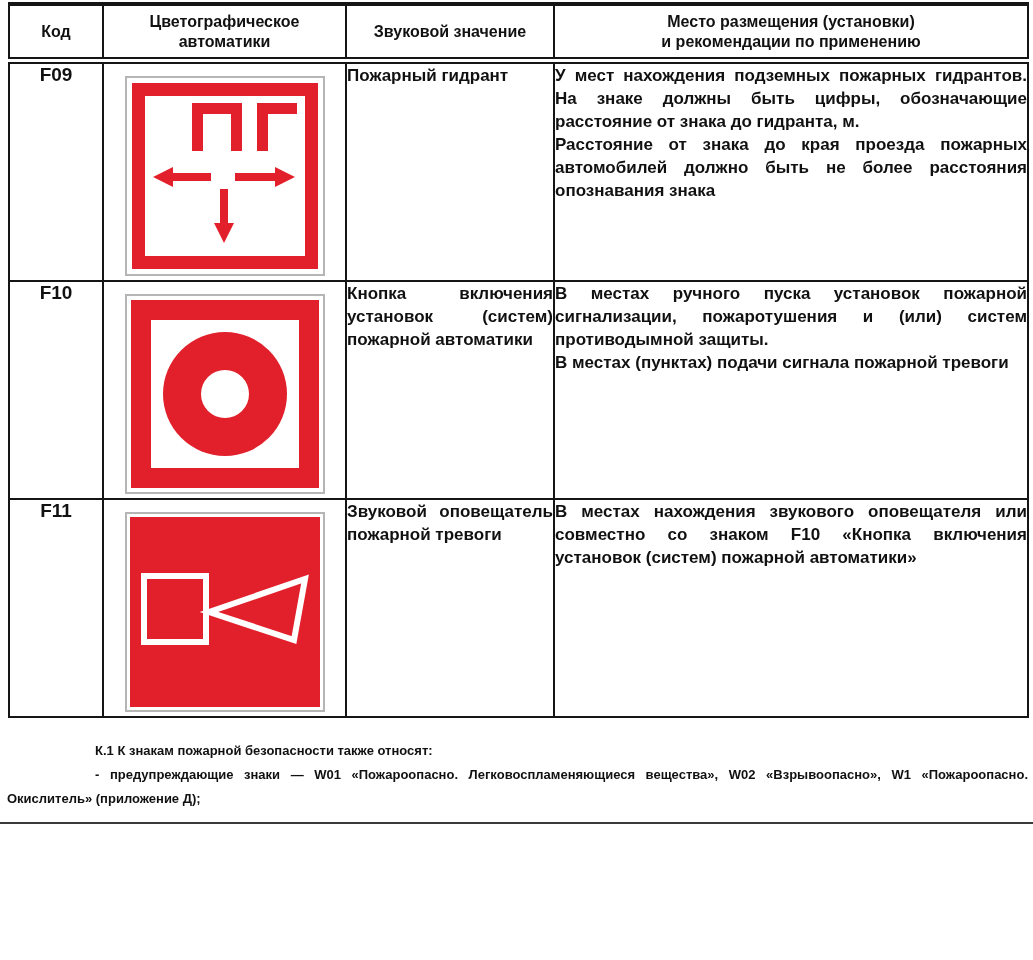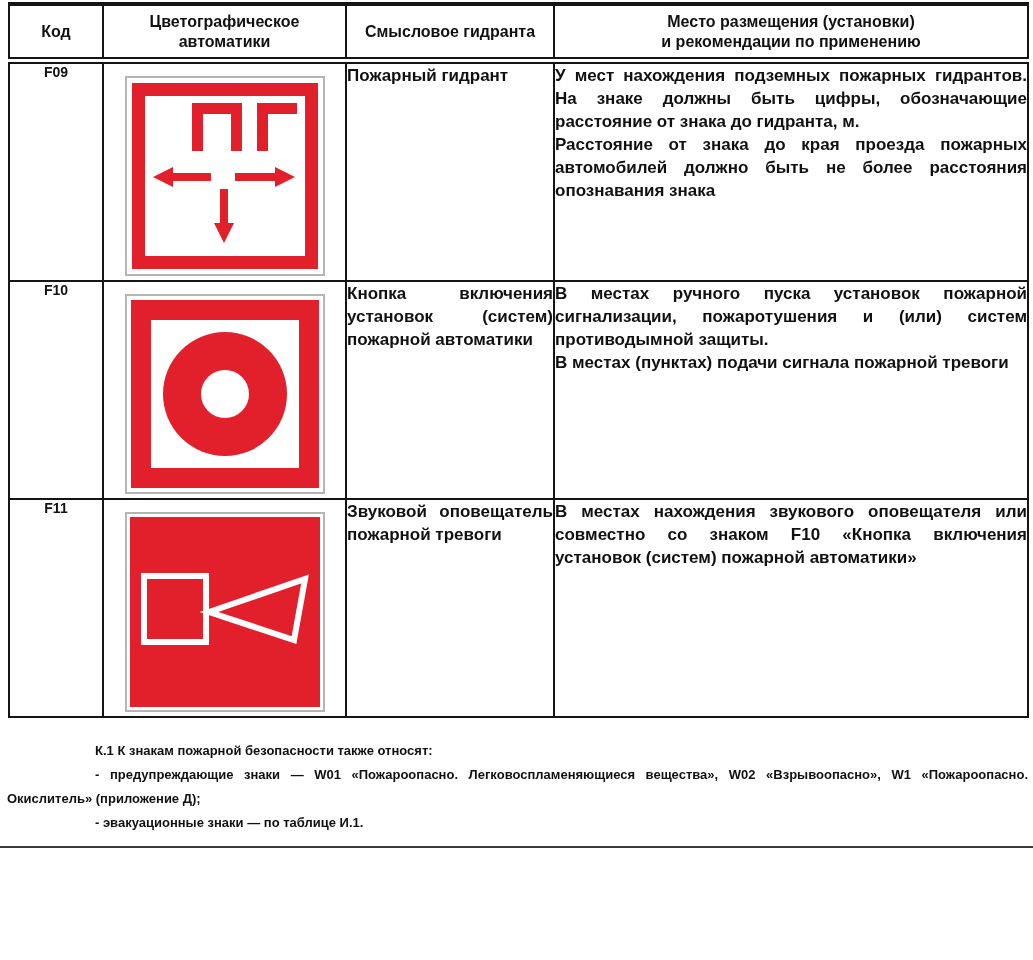--- a/index.html
+++ b/index.html
@@ -101,7 +101,7 @@
       <th>Код</th>
       <th>Цветографическое
 автоматики</th>
-      <th>Смысловое гидранта</th>
+      <th>Звуковой значение</th>
       <th>Место размещения (установки)
 и рекомендации по применению</th>
     </tr>

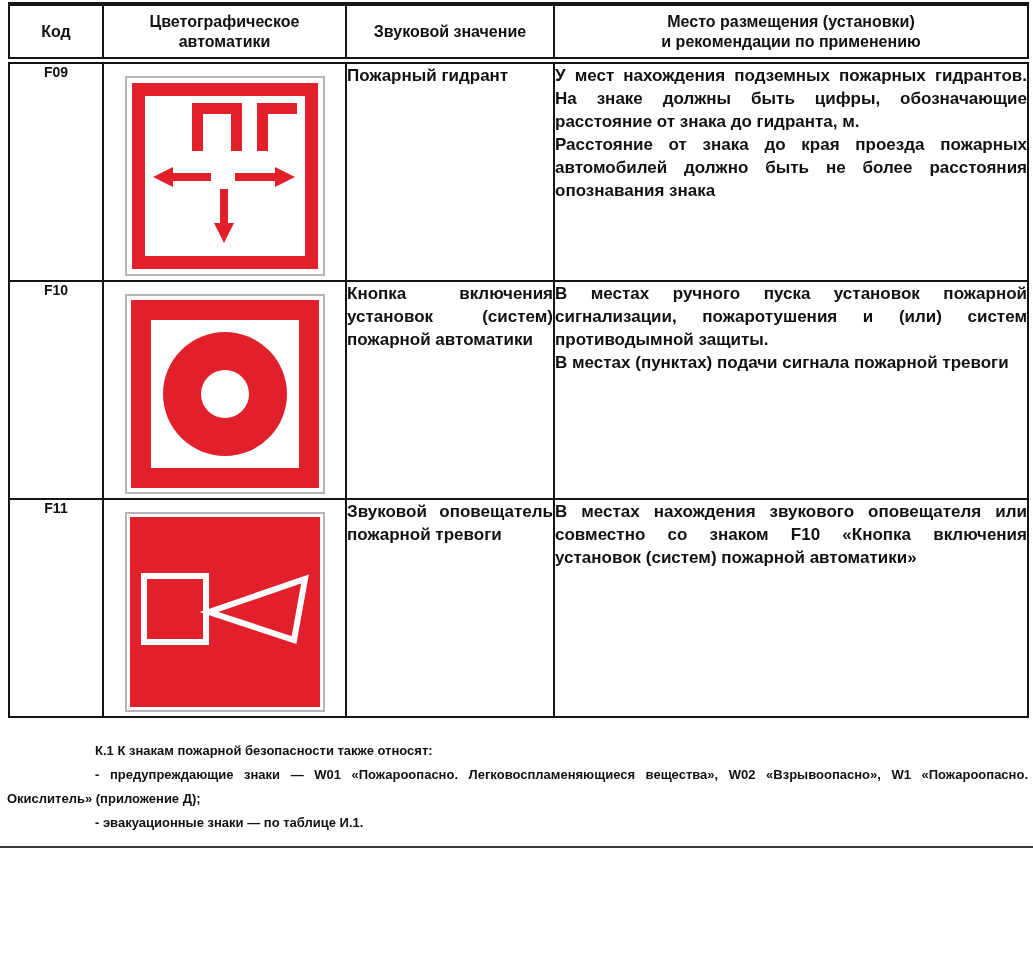--- a/index.html
+++ b/index.html
@@ -41,7 +41,7 @@
 
   td.c-code{
     text-align:center;
-    font-size:14px;
+    font-size:19px;
     padding-top:12px;
   }
   td.c-img{ text-align:center; }

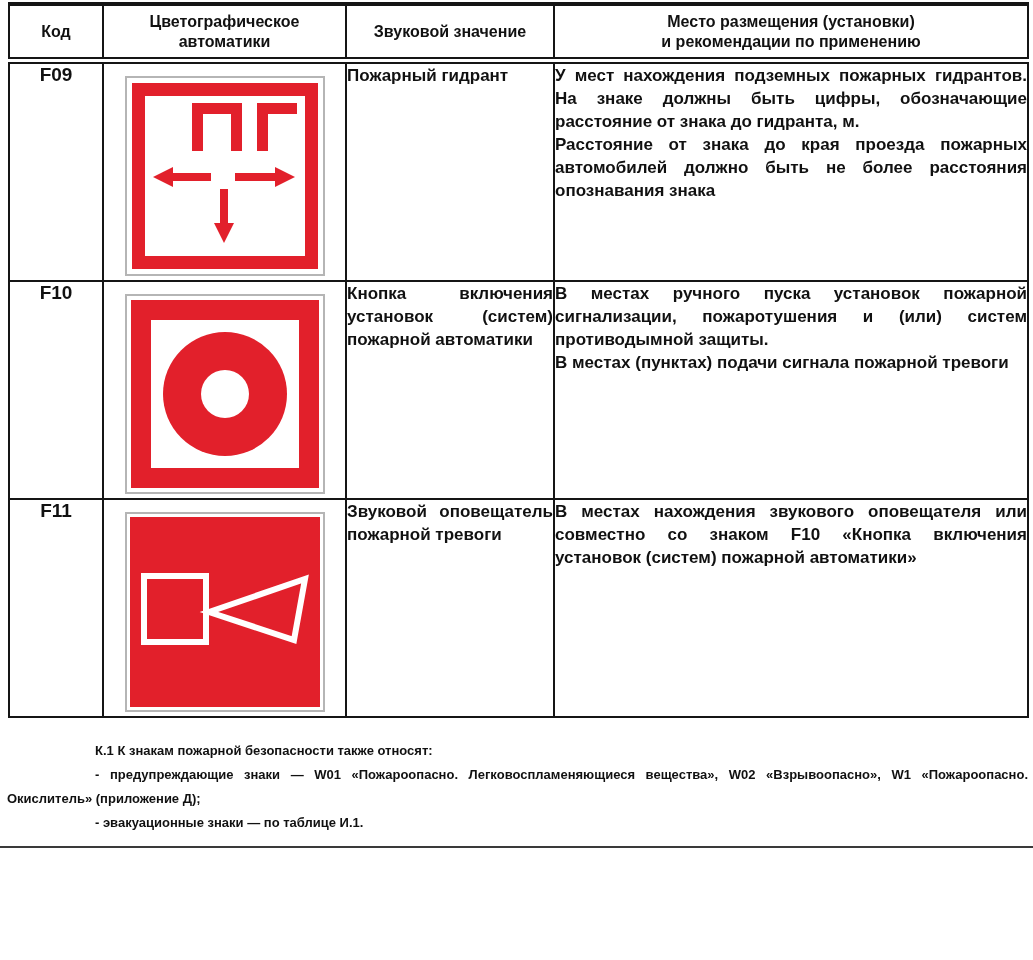--- a/index.html
+++ b/index.html
@@ -168,7 +168,6 @@
   <div id="notes">
       <p>К.1 К знакам пожарной безопасности также относят:</p>
       <p>- предупреждающие знаки — W01 «Пожароопасно. Легковоспламеняющиеся вещества», W02 «Взрывоопасно», W1 «Пожароопасно. Окислитель» (приложение Д);</p>
-      <p>- эвакуационные знаки — по таблице И.1.</p>
     </div>
 
   <div id="bottom-rule"></div>

